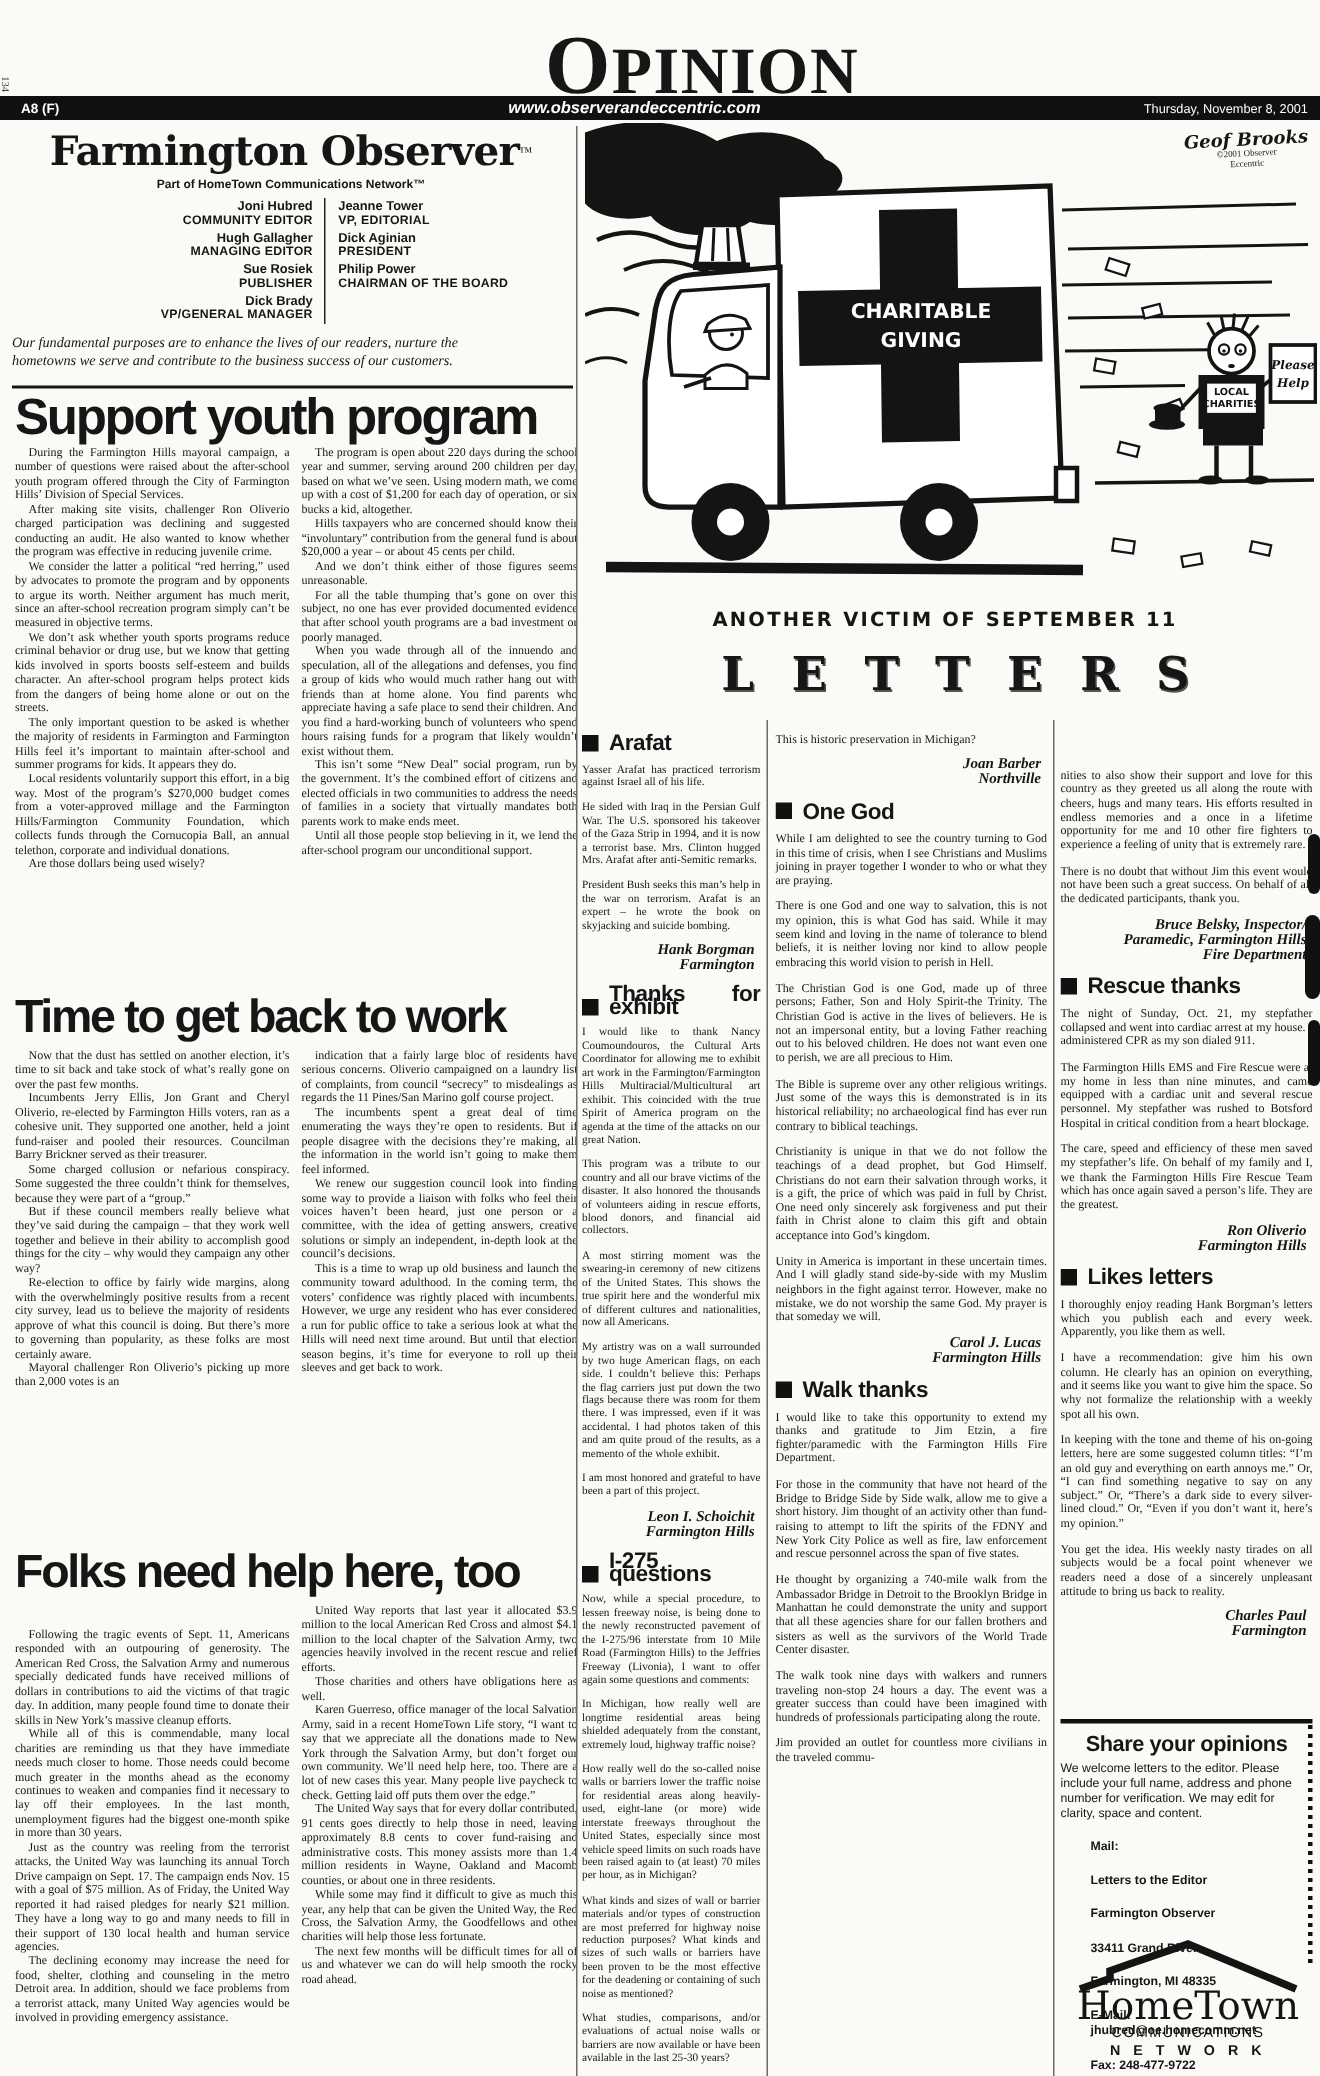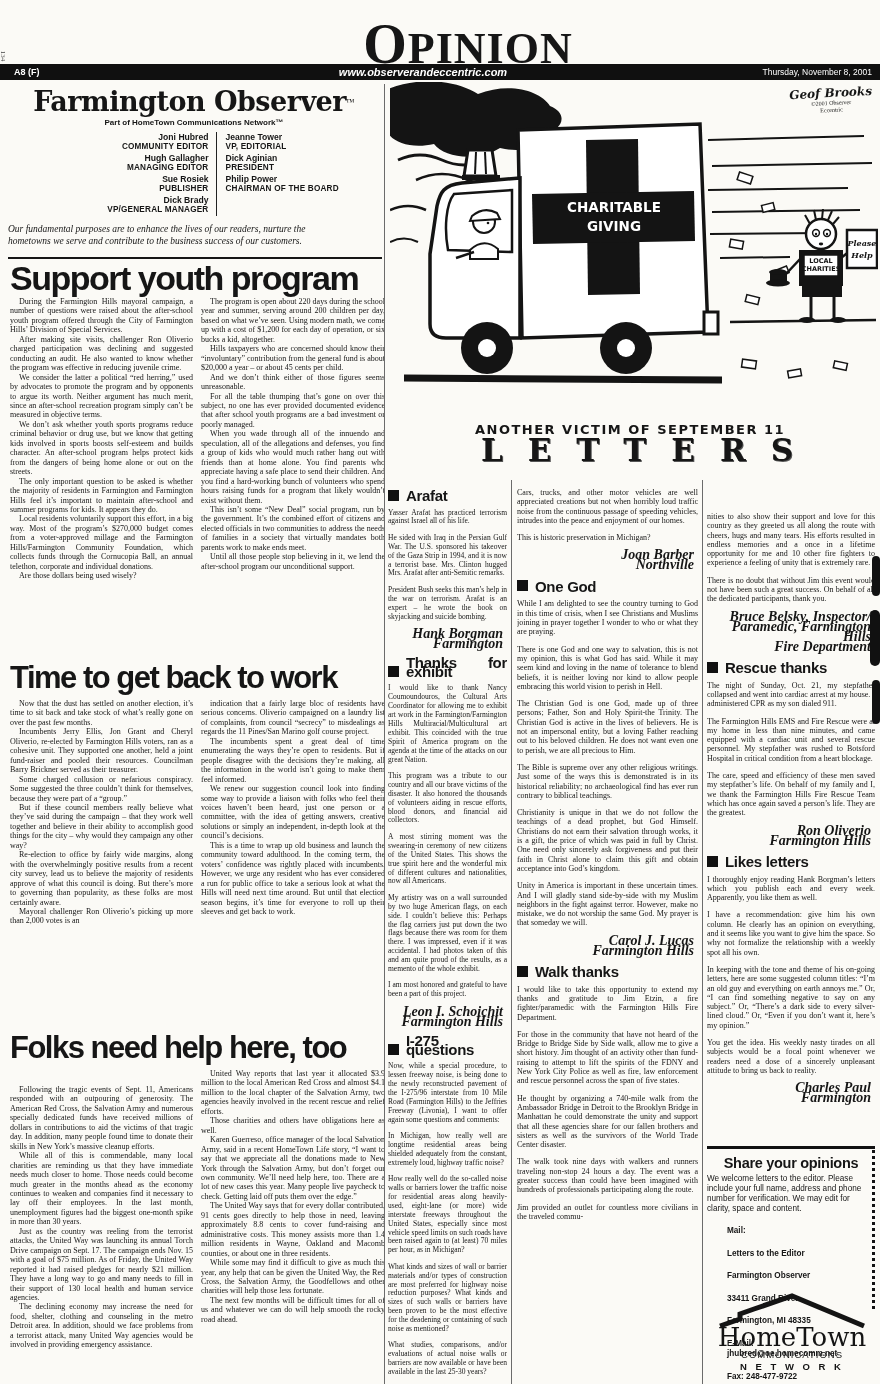--- a/index.html
+++ b/index.html
@@ -56,7 +56,7 @@
   
   .cartoon{position:absolute;left:390px;top:82px;width:488px;height:322px;}
   .cartoon-caption{position:absolute;left:400px;top:406px;width:460px;text-align:center;
-                   font-family:"DejaVu Sans",sans-serif;font-weight:bold;font-size:13px;letter-spacing:1.5px;margin-top:16px;}
+                   font-family:"DejaVu Sans",sans-serif;font-weight:bold;font-size:13px;letter-spacing:1.5px;}
   .artist{position:absolute;left:788px;top:86px;width:86px;text-align:center;transform:rotate(-3deg);}
   .artist-name{font-family:"DejaVu Serif",serif;font-style:italic;font-weight:bold;font-size:12px;}
   .artist-credit{font-size:6px;line-height:7px;}

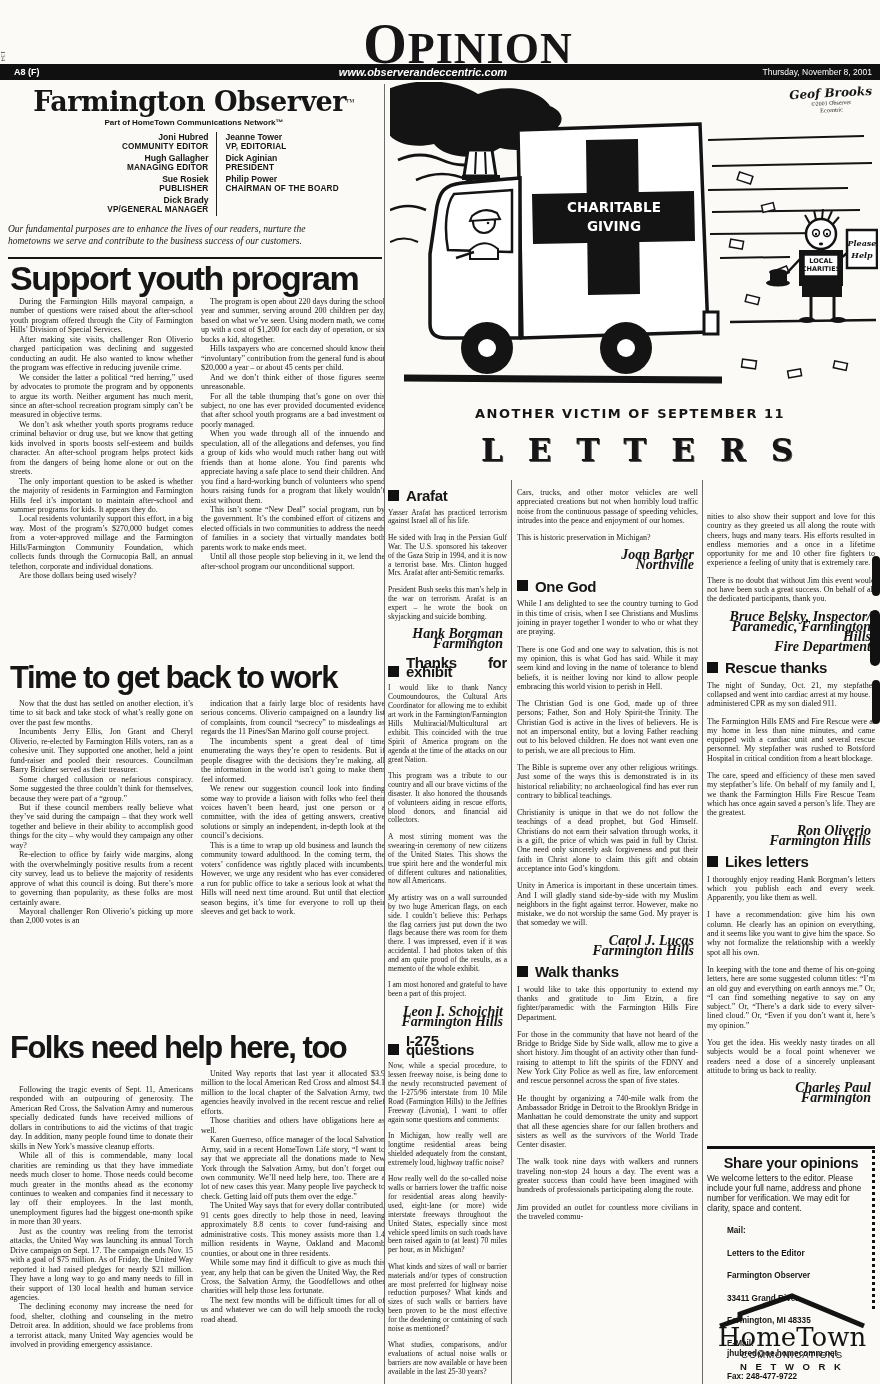--- a/index.html
+++ b/index.html
@@ -331,7 +331,6 @@
       <p class="para">What studies, comparisons, and/or evaluations of actual noise walls or barriers are now available or have been available in the last 25-30 years?</p>
     </div>
   <div class="lcol lcol2">
-      <p class="para cont">Cars, trucks, and other motor vehicles are well appreciated creations but not when horribly loud traffic noise from the continuous passage of speeding vehicles, intrudes into the peace and enjoyment of our homes.</p>
       <p class="para">This is historic preservation in Michigan?</p>
       <div class="sig">
         <div>Joan Barber</div>

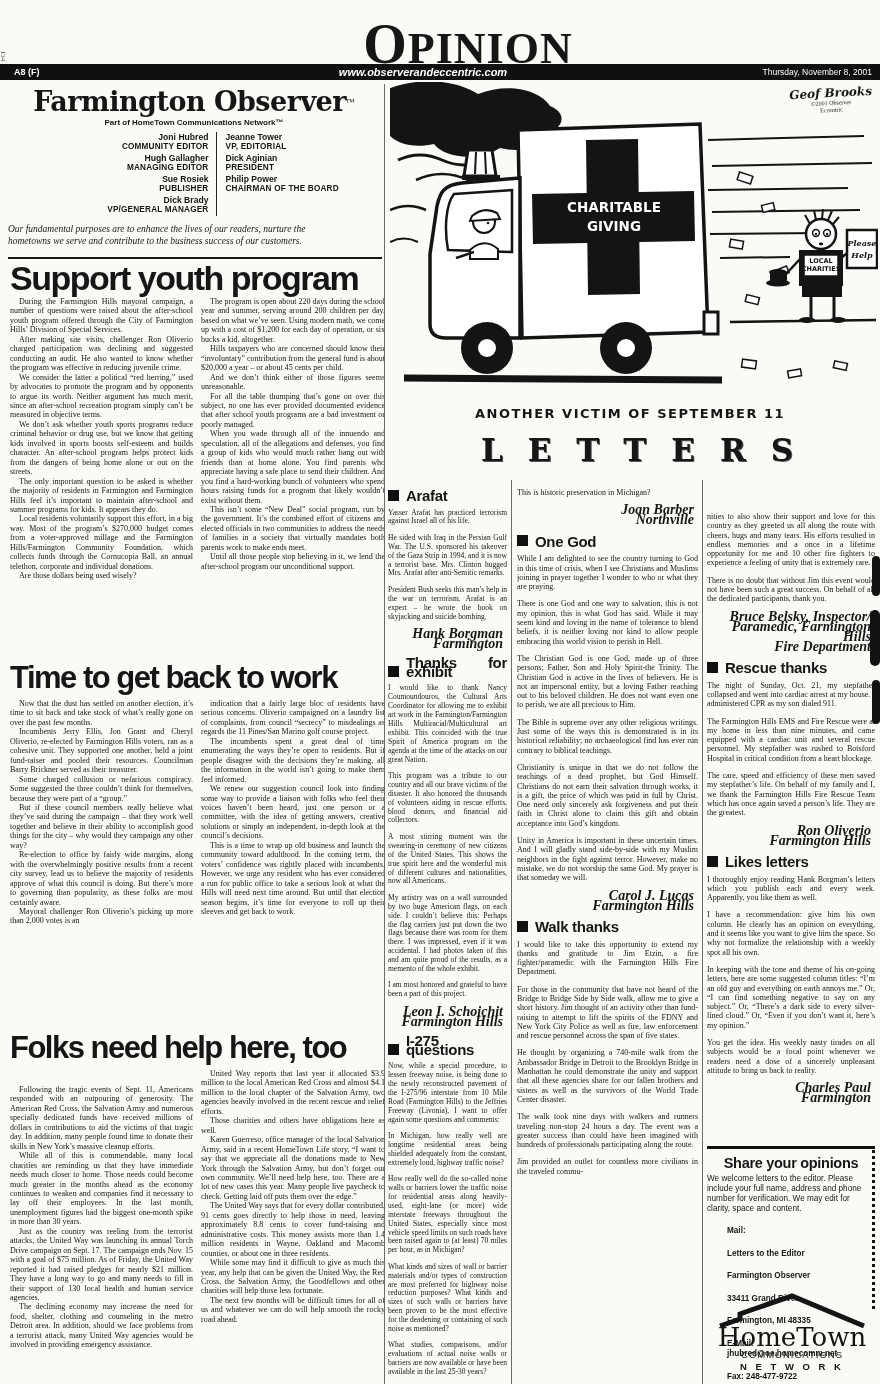--- a/index.html
+++ b/index.html
@@ -51,7 +51,7 @@
   .letter-h{display:flex;align-items:flex-end;gap:7px;margin:10px 0 4px;
             font-family:"Liberation Sans",sans-serif;font-size:15px;font-weight:bold;letter-spacing:-0.3px;}
   .letter-h .sq{flex:0 0 auto;width:11px;height:11px;background:#111;}
-  .sig{text-align:right;font-weight:bold;font-style:italic;font-size:14px;line-height:10px;
+  .sig{text-align:right;font-weight:bold;font-style:italic;font-size:10px;line-height:10px;
        padding-right:4px;margin:2px 0 3px;}
   
   .cartoon{position:absolute;left:390px;top:82px;width:488px;height:322px;}

